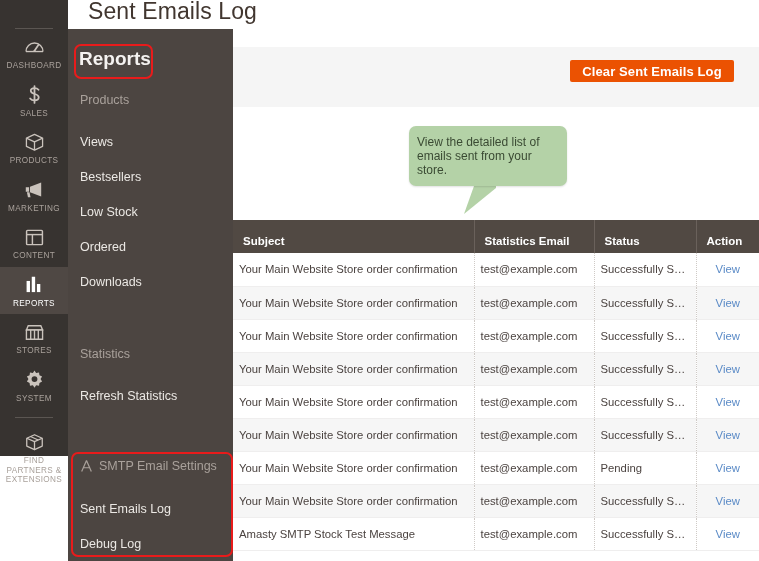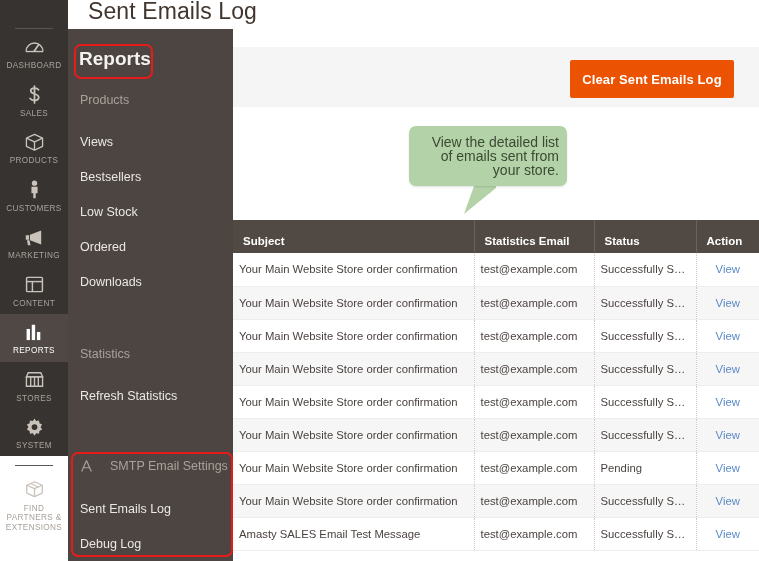--- a/index.html
+++ b/index.html
@@ -96,7 +96,7 @@
     background: #f5f5f5; z-index: 4;
   }
   .btn-primary {
-    position: absolute; left: 570px; top: 60px; width: 164px; height: 38px;
+    position: absolute; left: 570px; top: 60px; width: 164px; height: 22px;
     background: #eb5202; color: #ffffff; border: none; border-radius: 2px;
     font-family: "Liberation Sans", sans-serif;
     font-size: 13px; font-weight: 700; cursor: pointer; letter-spacing: .1px;

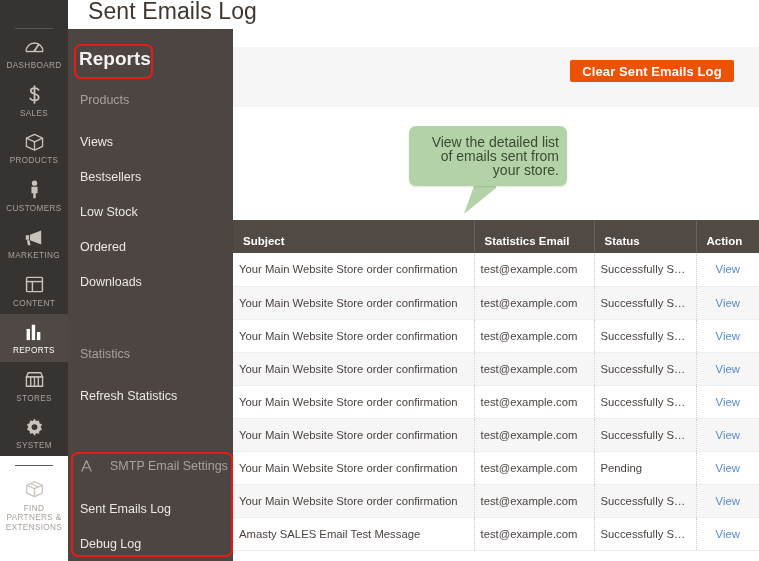--- a/index.html
+++ b/index.html
@@ -111,7 +111,7 @@
     box-shadow: 0 1px 2px rgba(0,0,0,.12);
   }
   .tooltip-text {
-    font-size: 14px; color: #3a4a33; line-height: 14px; text-align: right;
+    font-size: 12px; color: #3a4a33; line-height: 14px; text-align: left;
     padding: 0 8px;
   }
   .tip-tail {

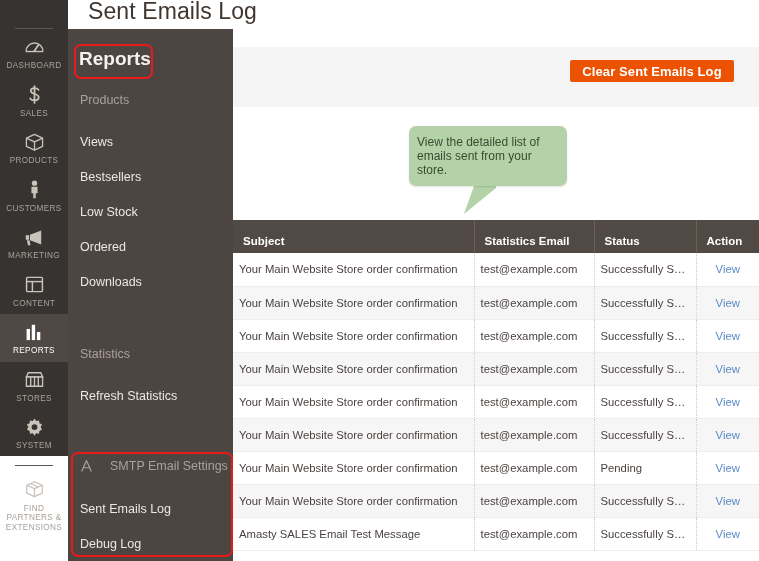--- a/index.html
+++ b/index.html
@@ -305,15 +305,6 @@
         <div class="rail-item">
           <div class="rail-ico">
             <svg viewBox="0 0 26 26" width="21" height="21" fill="currentColor">
-              <circle cx="13" cy="5.2" r="3.3"></circle>
-              <path d="M9.2 9.6h7.6v8.1h-2.3v6.1h-3v-6.1H9.2z"></path>
-            </svg>
-          </div>
-          <div class="rail-lbl">CUSTOMERS</div>
-        </div>
-        <div class="rail-item">
-          <div class="rail-ico">
-            <svg viewBox="0 0 26 26" width="21" height="21" fill="currentColor">
               <path d="M2.2 10.2h4.1v5.6H2.2z"></path>
               <path d="M7.4 9.6 L21.3 4.3 v17.4 L7.4 16.4 Z"></path>
               <path d="M3.6 16.4h3.2l1.3 6.1H4.9z"></path>

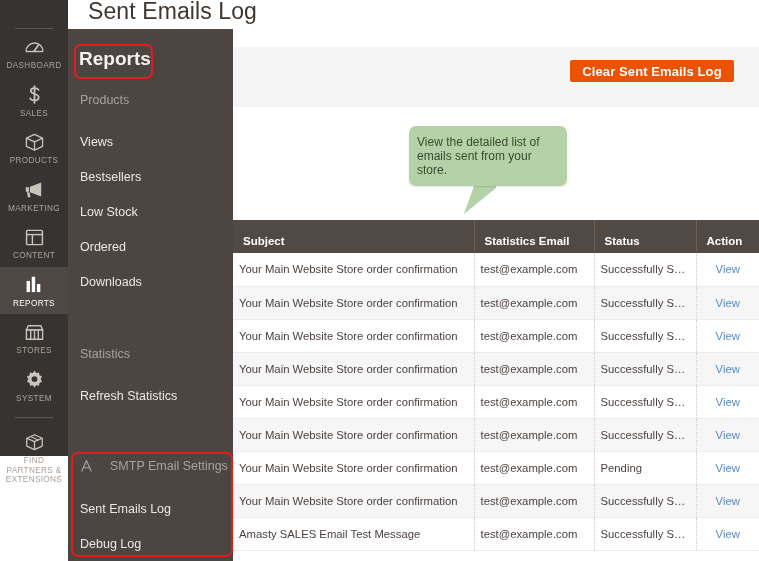--- a/index.html
+++ b/index.html
@@ -259,7 +259,7 @@
     <svg class="amasty-a" style="left:12px; top:430px;" viewBox="0 0 14 15" fill="none" stroke="#a9a19b" stroke-width="1.3">
       <path d="M7 1.5 L1.8 13.5 M7 1.5 L12.2 13.5 M3.6 9.4 H10.4"></path>
     </svg>
-    <div class="sm-group" style="left:42px; top:430px;">SMTP Email Settings</div>
+    <div class="sm-group" style="left:31px; top:430px;">SMTP Email Settings</div>
 
     <div class="sm-link" style="top:473px;">Sent Emails Log</div>
     <div class="sm-link" style="top:508px;">Debug Log</div>

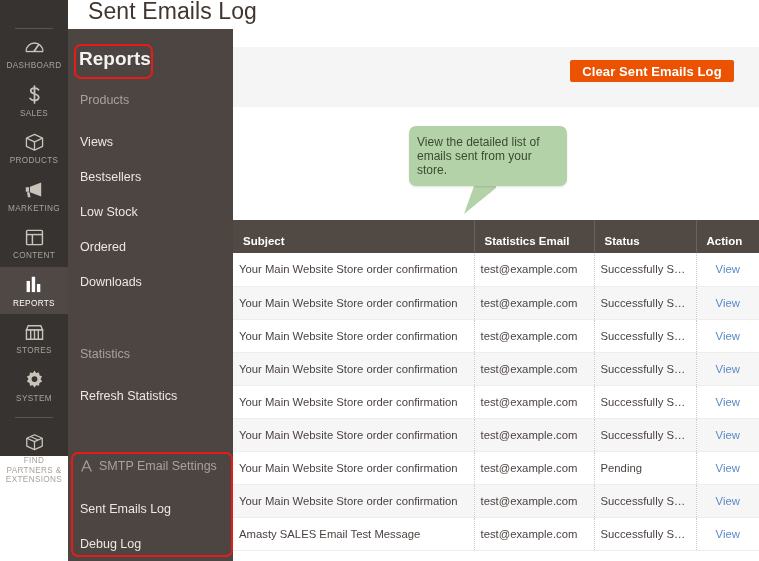--- a/index.html
+++ b/index.html
@@ -229,7 +229,7 @@
           <td class="col-action td-action"><span class="lnk">View</span></td>
         </tr>
         <tr>
-          <td class="col-subject">Amasty SALES Email Test Message</td>
+          <td class="col-subject">Amasty SMTP Stock Test Message</td>
           <td class="col-email">test@example.com</td>
           <td class="col-status">Successfully Sent</td>
           <td class="col-action td-action"><span class="lnk">View</span></td>

